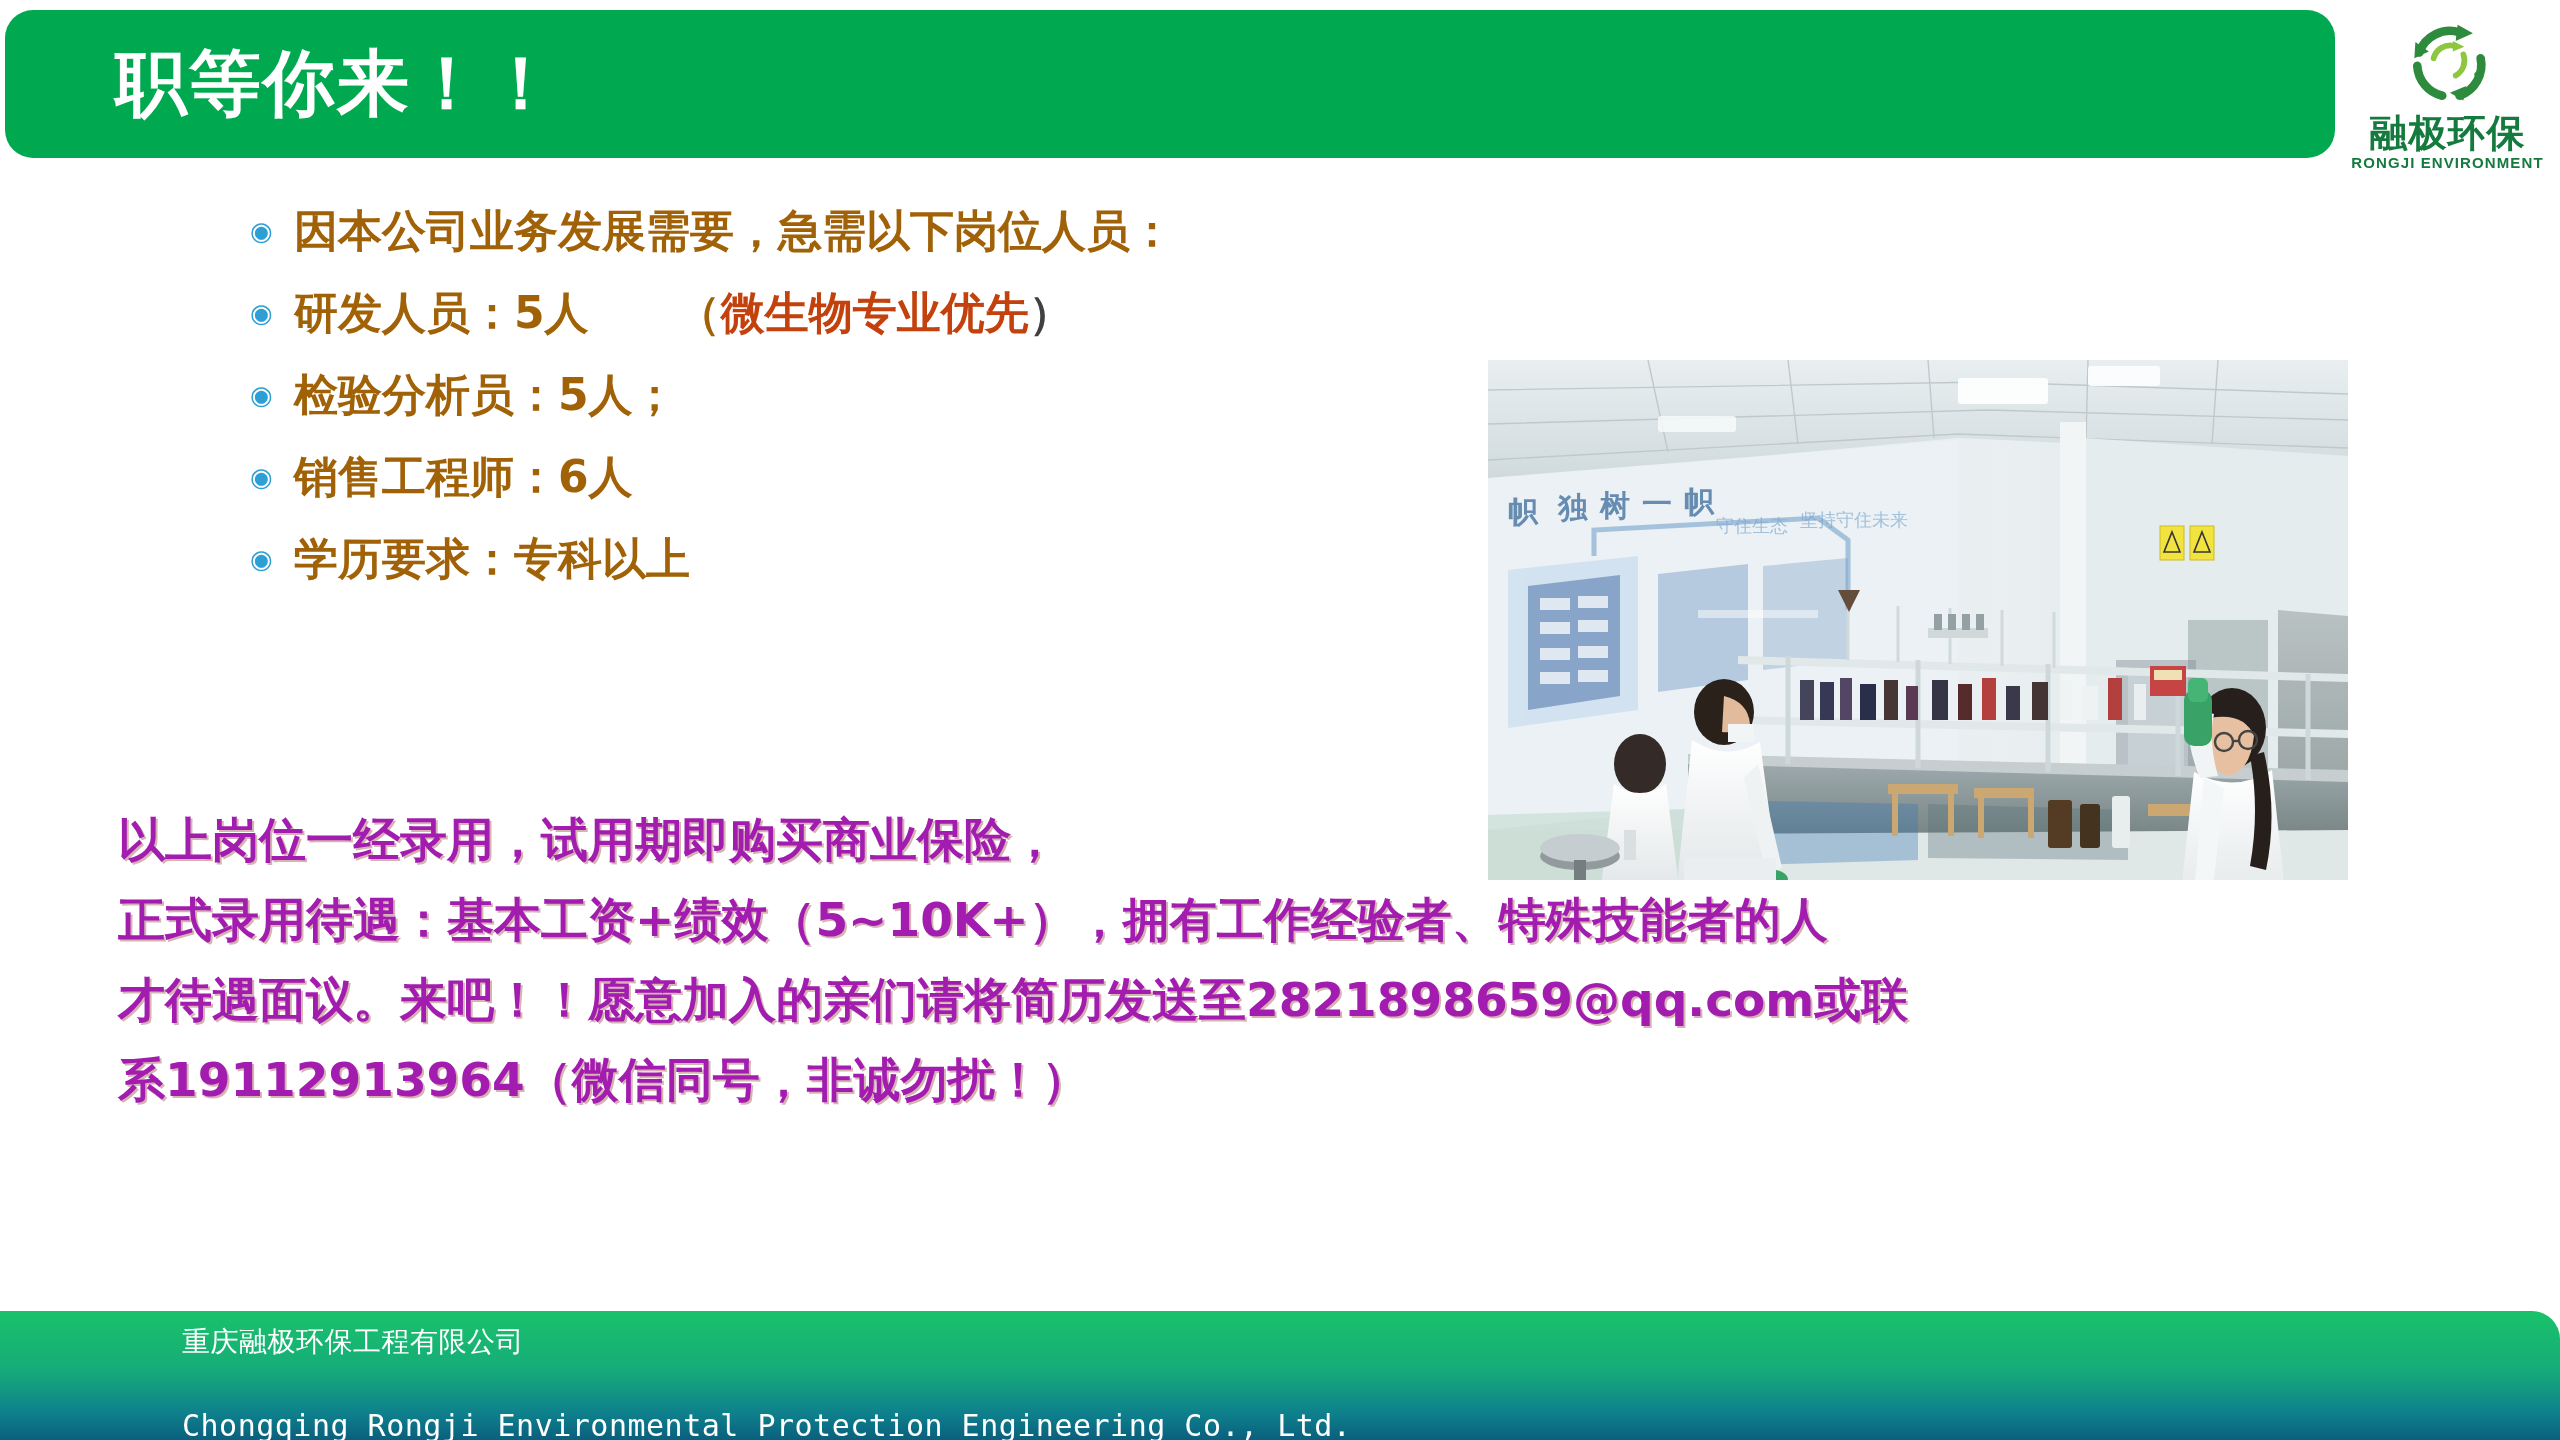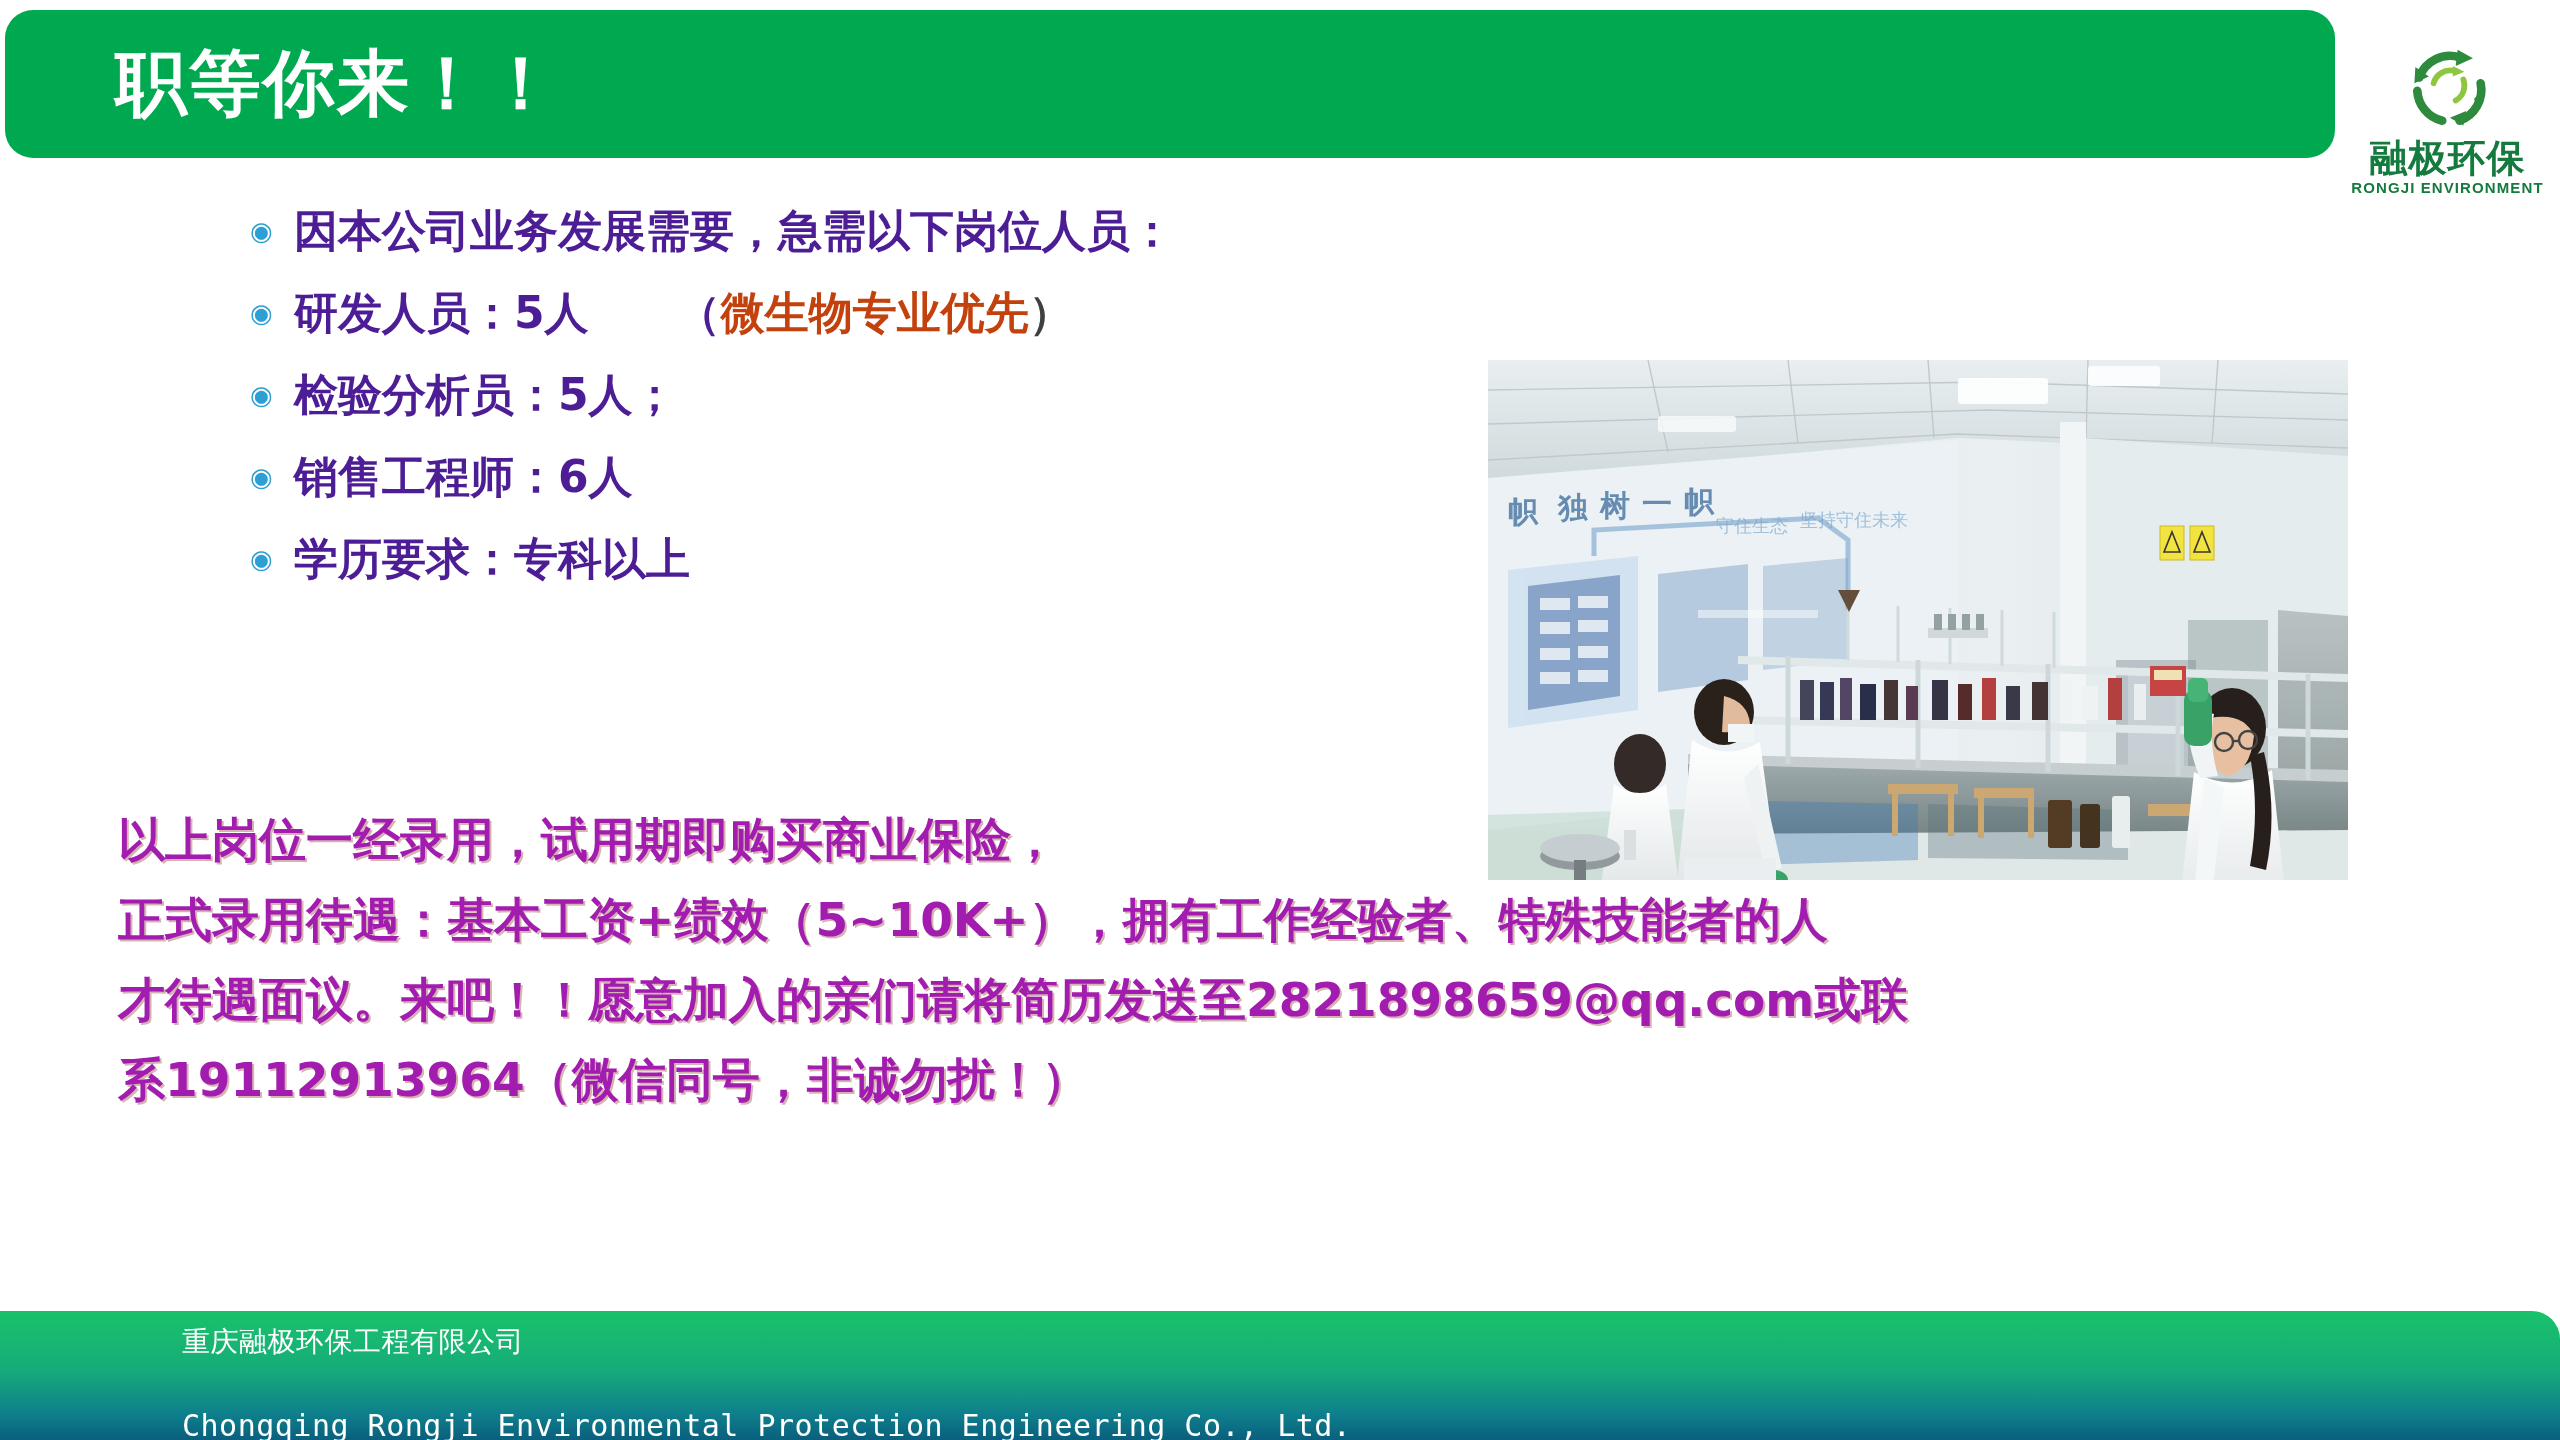--- a/index.html
+++ b/index.html
@@ -51,8 +51,8 @@
     display: flex;
     flex-direction: column;
     align-items: center;
-    justify-content: center;
-    padding-top: 30px;
+    justify-content: flex-start;
+    padding-top: 16px;
     box-sizing: border-box;
   }
   #logo-mark {

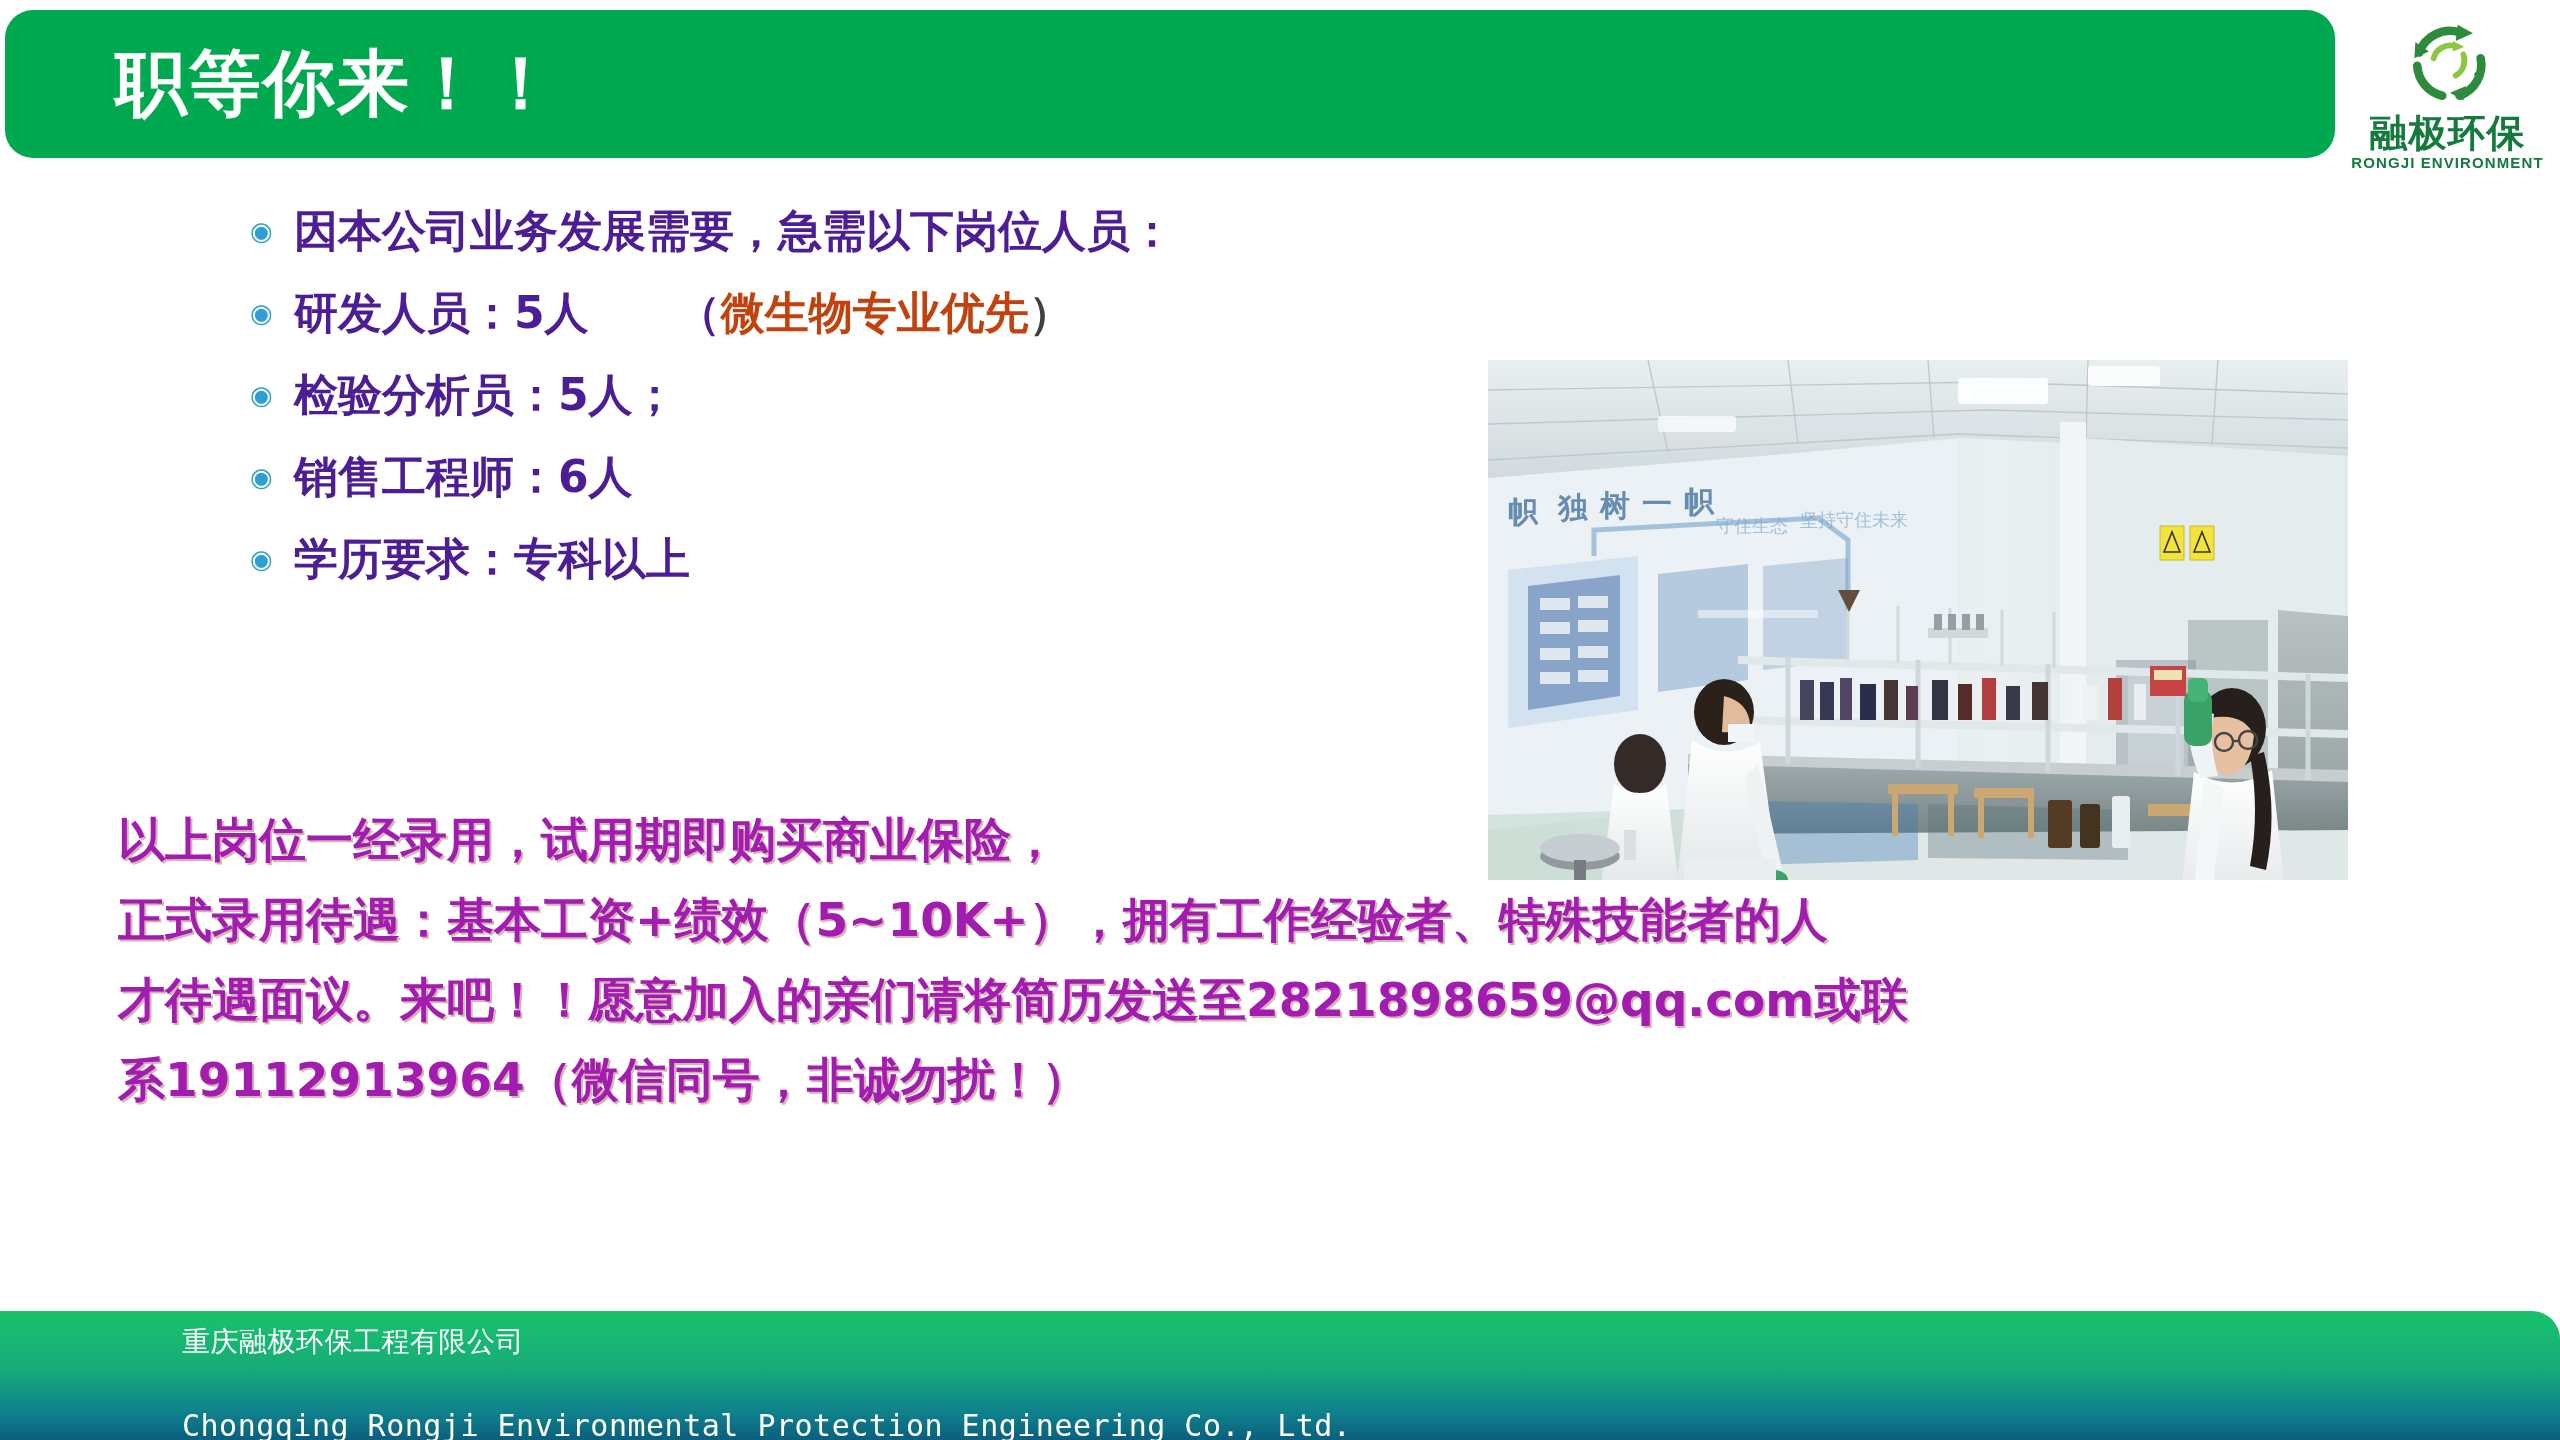--- a/index.html
+++ b/index.html
@@ -104,7 +104,7 @@
   .bullet-text {
     font-size: 44px;
     font-weight: bold;
-    color: #4c1d95;
+    color: #a16207;
     line-height: 1;
     white-space: nowrap;
     font-family: "DejaVu Sans", "Liberation Sans", sans-serif;

